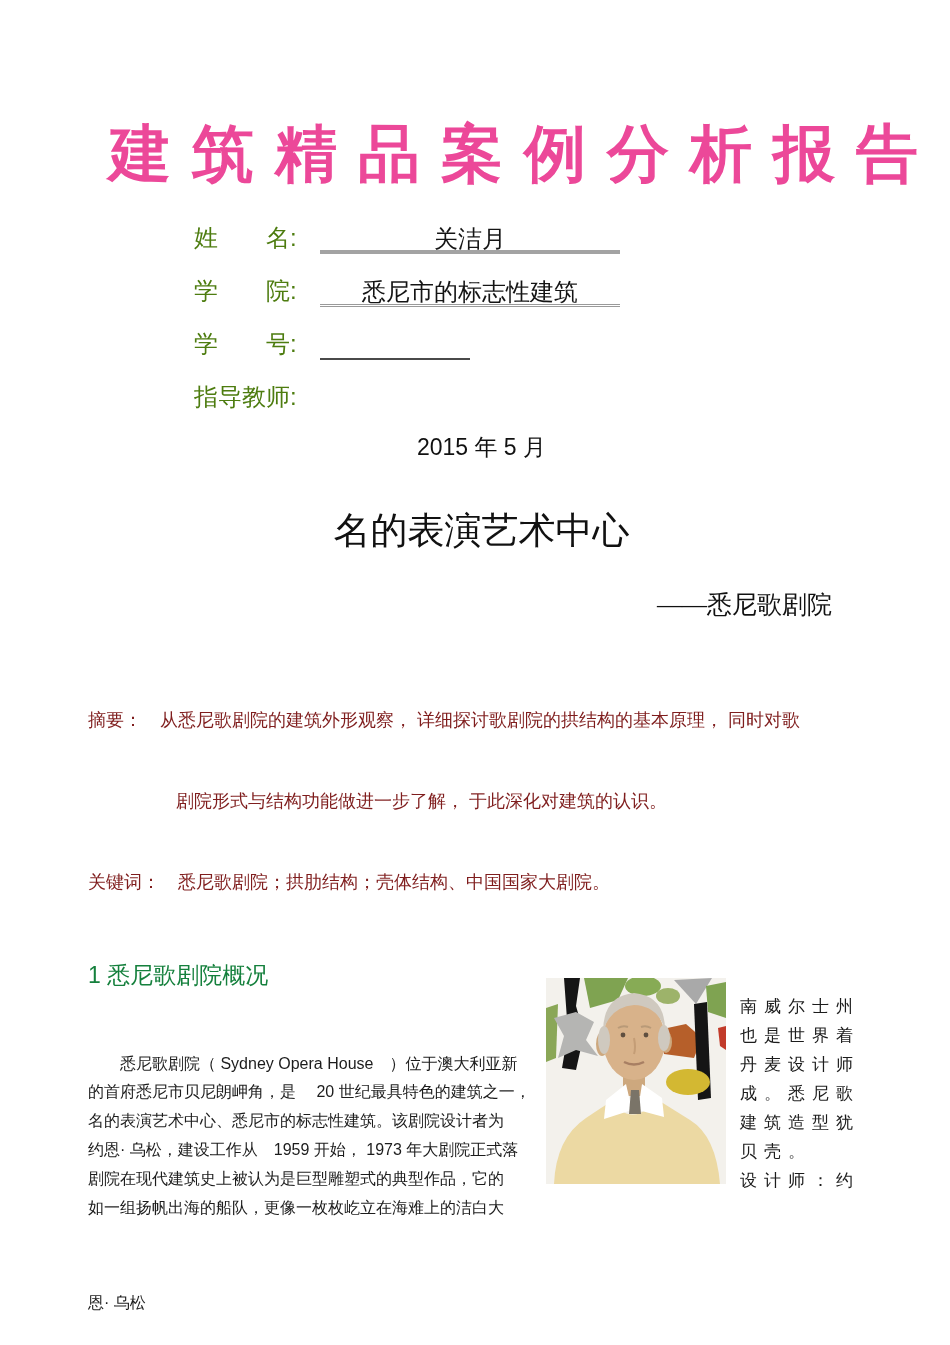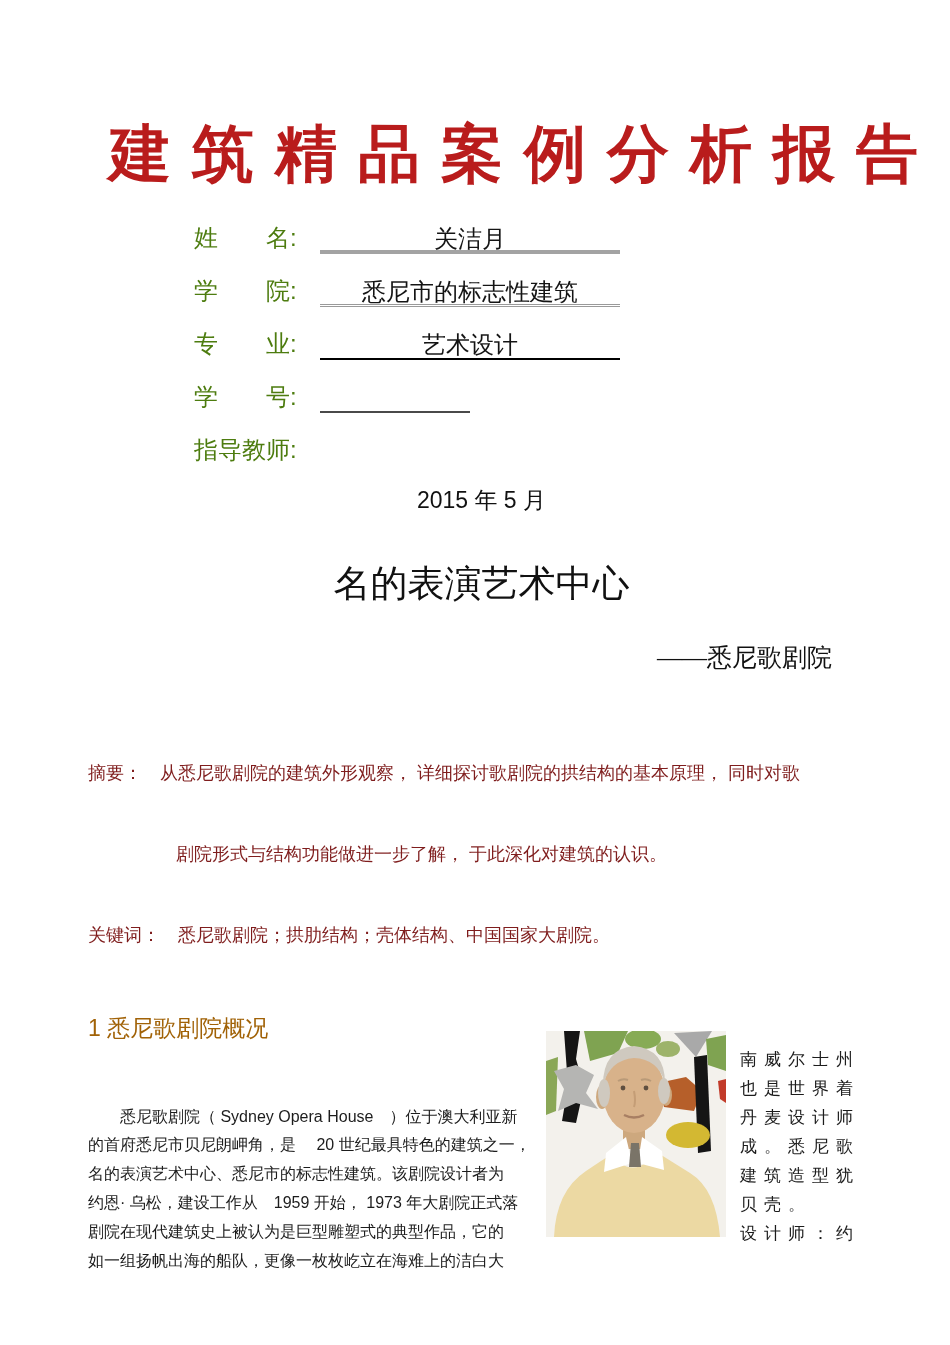--- a/index.html
+++ b/index.html
@@ -10,7 +10,7 @@
 
   .doc-title{margin:112px 0 0 0;text-align:center;
     font-family:"Liberation Serif","DejaVu Serif",serif;font-weight:600;
-    font-size:62px;line-height:84px;letter-spacing:21px;text-indent:21px;white-space:nowrap;color:#b91c1c;}
+    font-size:62px;line-height:84px;letter-spacing:21px;text-indent:21px;white-space:nowrap;color:#ec4899;}
 
   .form{margin:26px 0 0 106px;}
   .frow{display:flex;align-items:flex-end;height:32px;margin-bottom:21px;font-size:24px;}

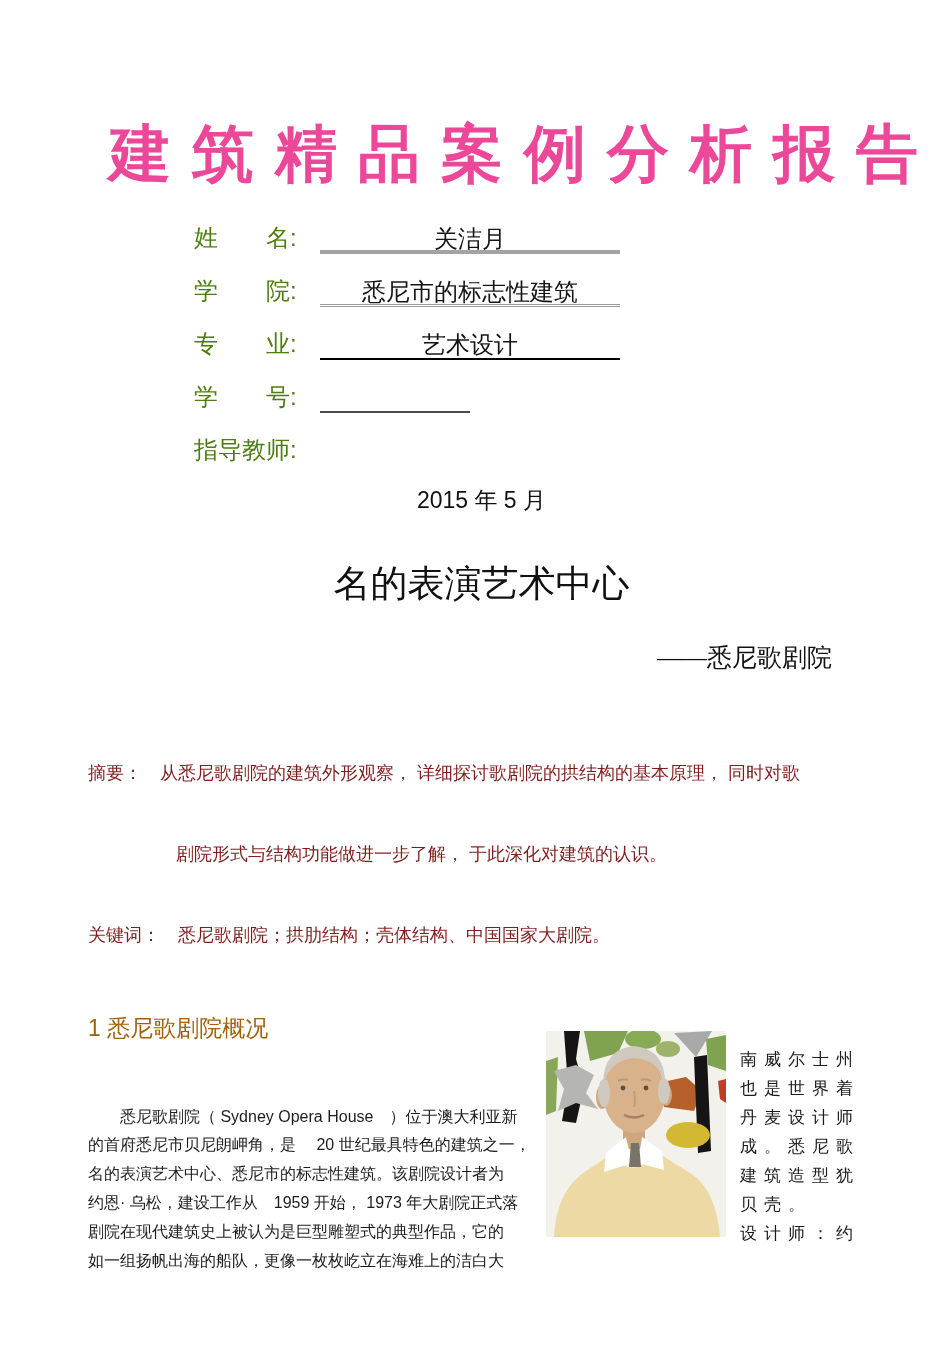--- a/index.html
+++ b/index.html
@@ -55,10 +55,6 @@
       <div class="frow">
         <span class="flabel">学　　院:</span>
         <span class="fline double">悉尼市的标志性建筑</span>
-      </div>
-      <div class="frow">
-        <span class="flabel">专　　业:</span>
-        <span class="fline thick">艺术设计</span>
       </div>
       <div class="frow">
         <span class="flabel">学　　号:</span>

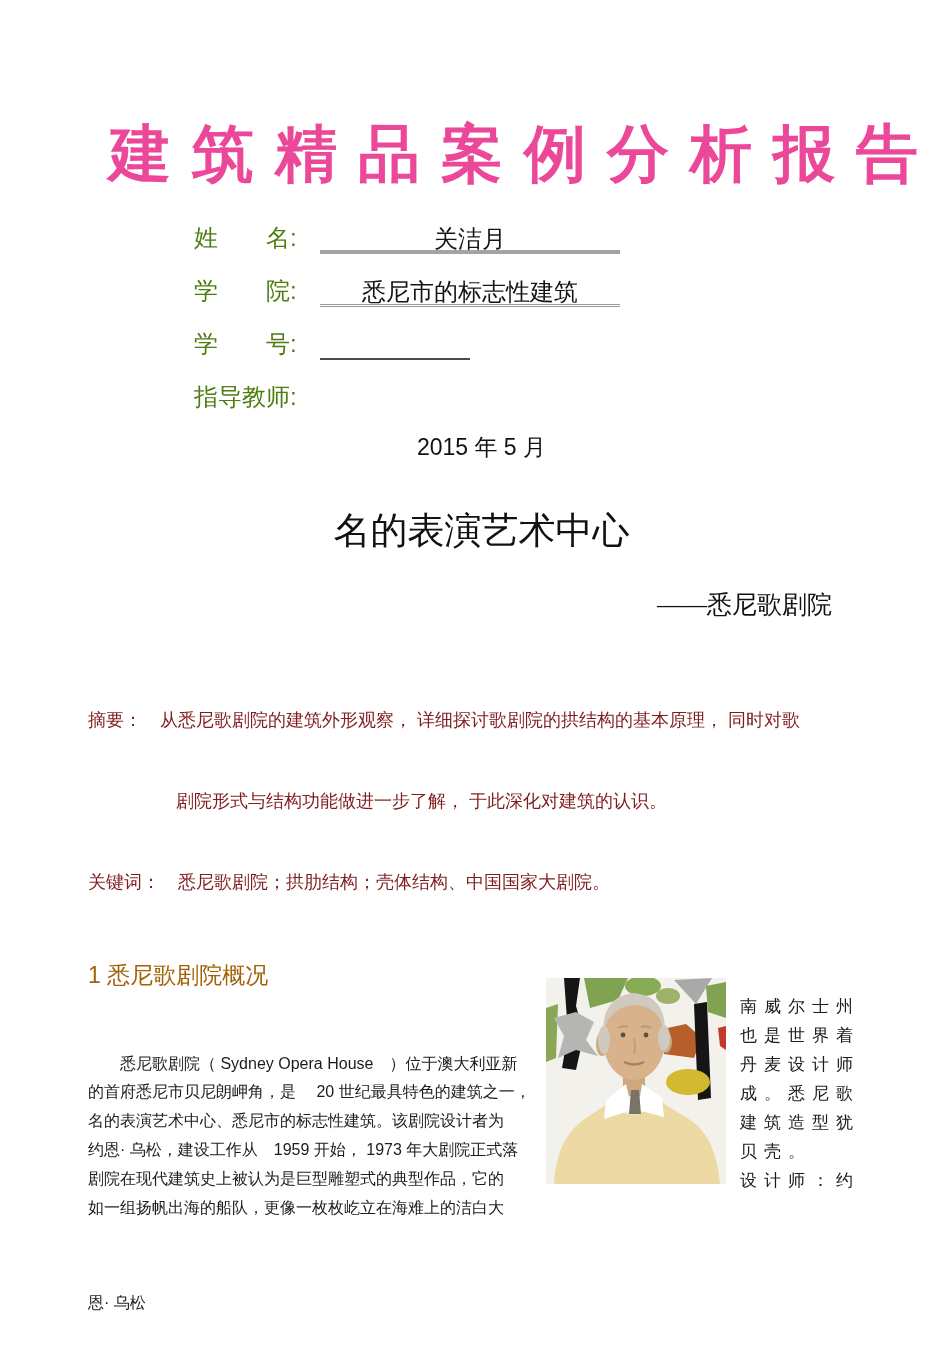--- a/index.html
+++ b/index.html
@@ -31,7 +31,7 @@
   .abstract{margin-top:34px;font-size:18px;line-height:27px;white-space:pre;color:#7f1d1d;}
   .abstract .indent{margin-left:88px;}
 
-  .s1-heading{margin:10px 0 0 0;font-size:23px;line-height:30px;font-weight:normal;color:#a16207;}
+  .s1-heading{margin:10px 0 0 0;font-size:23px;line-height:30px;font-weight:normal;color:#15803d;}
 
   .cols{margin-top:2px;display:flex;align-items:flex-start;}
   .colL{width:458px;flex:none;font-size:16px;line-height:28.8px;white-space:pre;}

